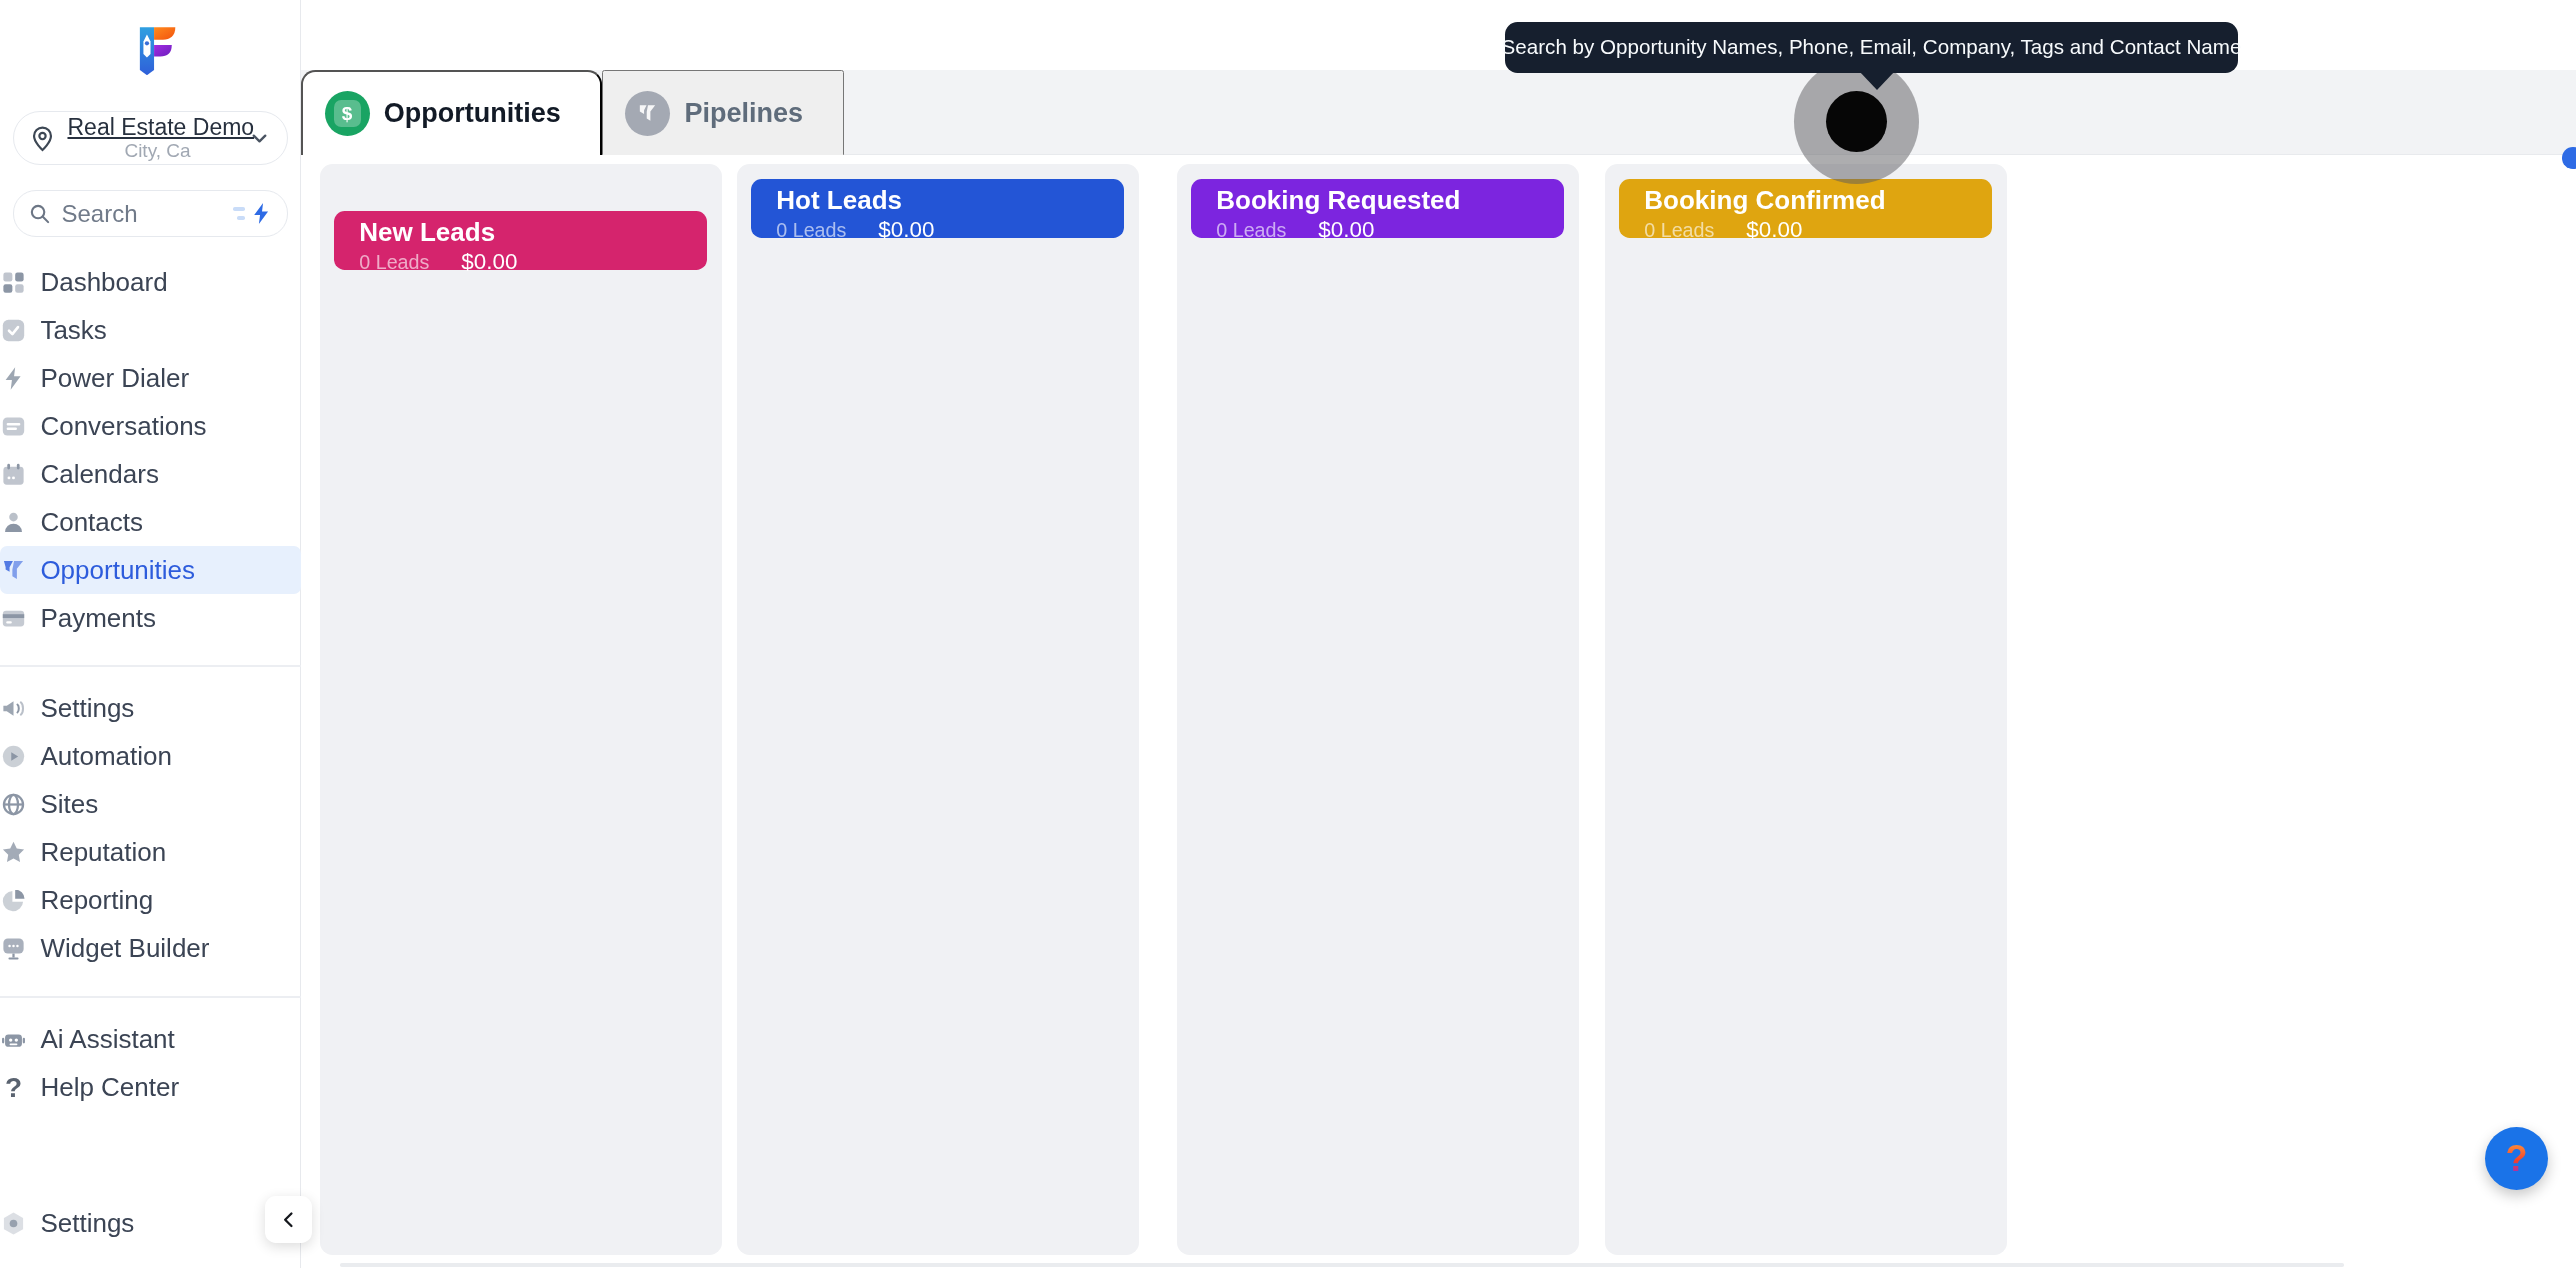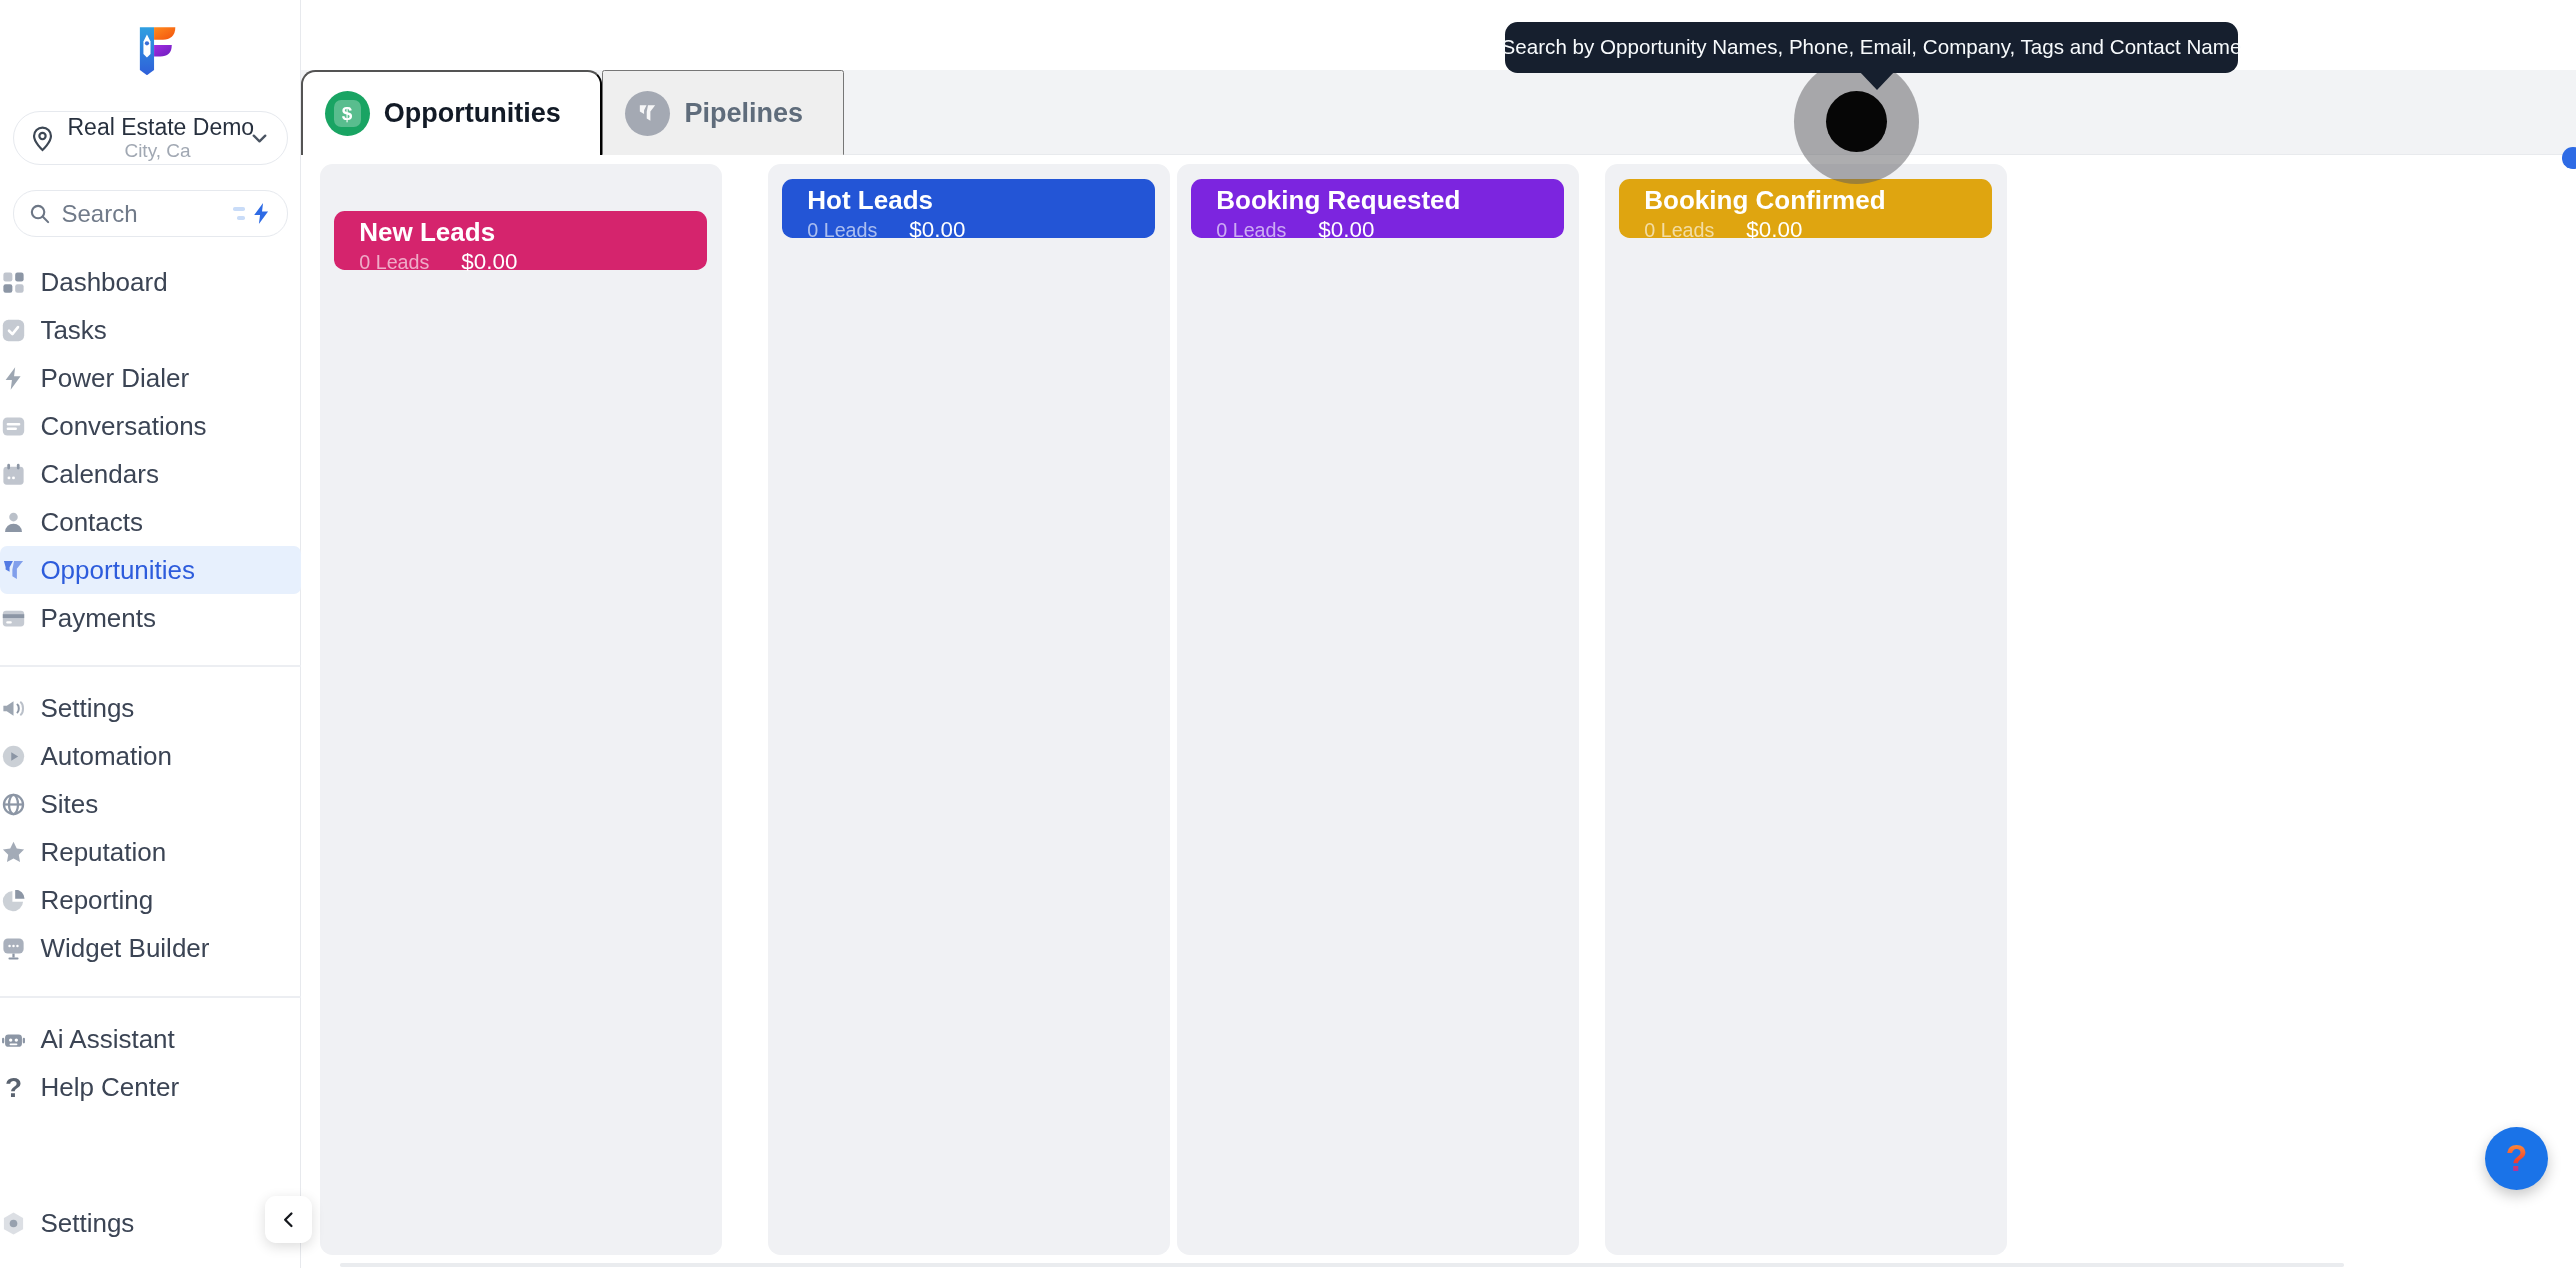--- a/index.html
+++ b/index.html
@@ -18,7 +18,7 @@
   #location-pill .pin { width:29px; height:29px; color:#3D4754; flex:0 0 auto; }
   #location-pill .loc-text { margin-left:10.7px; flex:1 1 auto; min-width:0; }
   #location-pill .loc-name { font-size:23px; color:#27303E; font-weight:500; line-height:1.15;
-    white-space:nowrap; overflow:hidden; }
+    white-space:nowrap; overflow:hidden;text-decoration:underline; }
   #location-pill .loc-sub { font-size:19px; color:#A1A8B3; line-height:1.15; }
   #location-pill .chev { width:23px; height:23px; color:#4A5462; flex:0 0 auto; }
   #sidebar-search-pill { top:190px; height:47px; border-radius:23px; padding:0 12.5px 0 14.3px; }

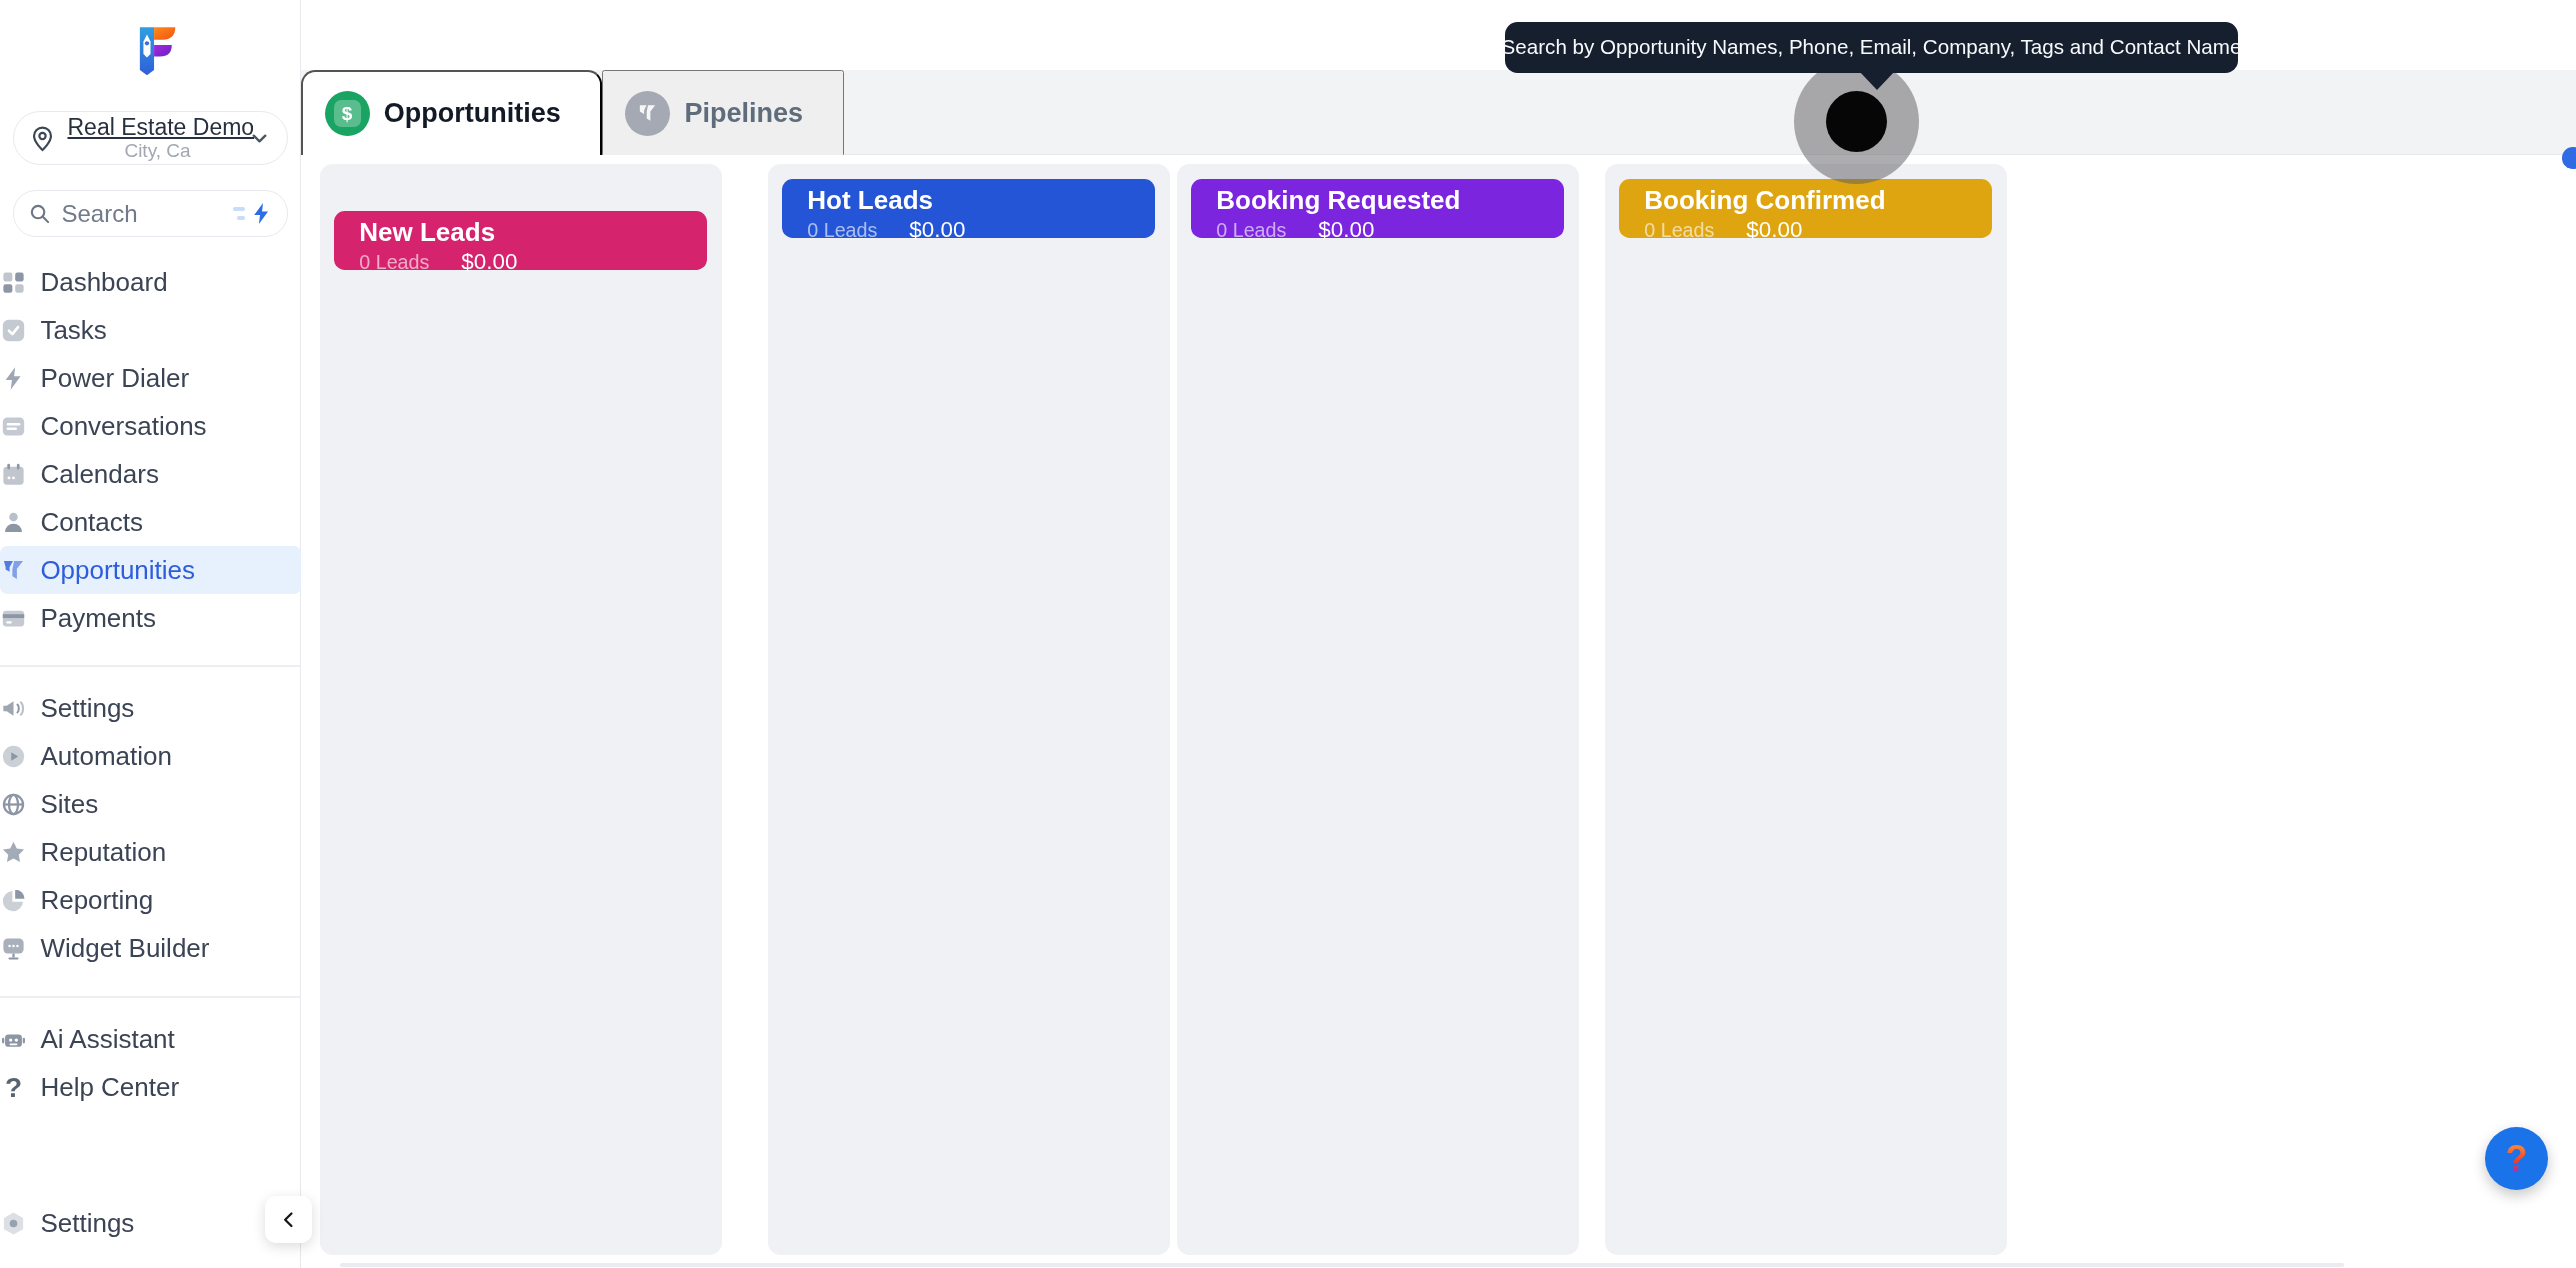--- a/index.html
+++ b/index.html
@@ -460,7 +460,7 @@
           </div>
         </div>
       </div>
-      <div class="stage-col" style="left: 467px;">
+      <div class="stage-col" style="left: 436px;">
         <div class="stage-head" style="background: rgb(35, 85, 214);">
           <div class="stage-name">Hot Leads</div>
           <div class="stage-sub">

